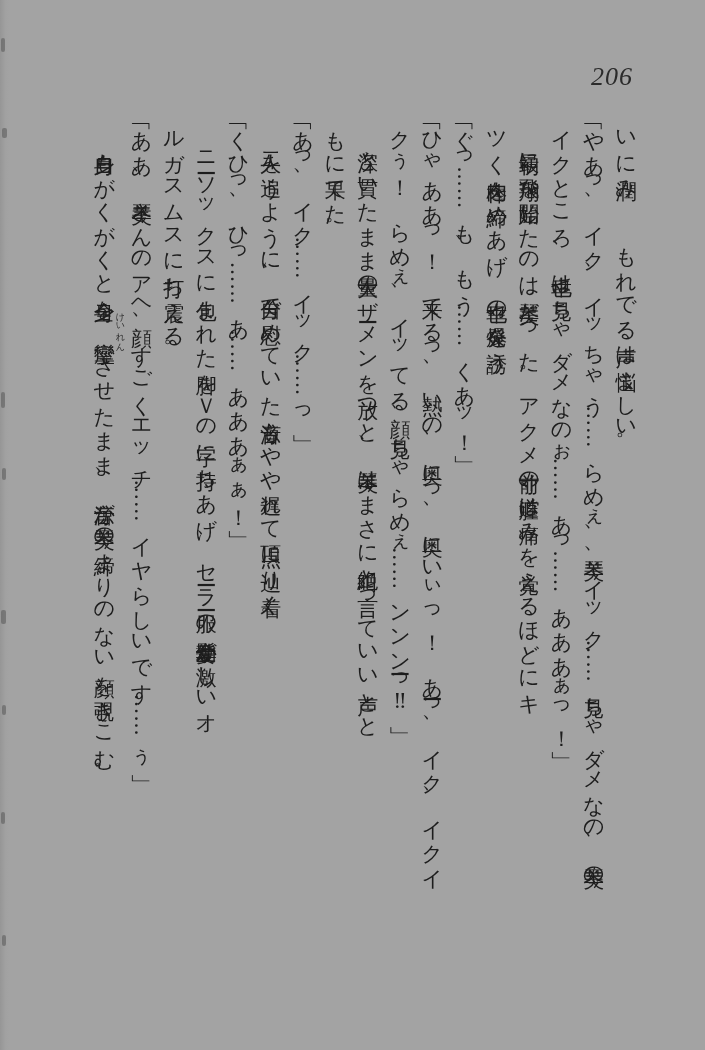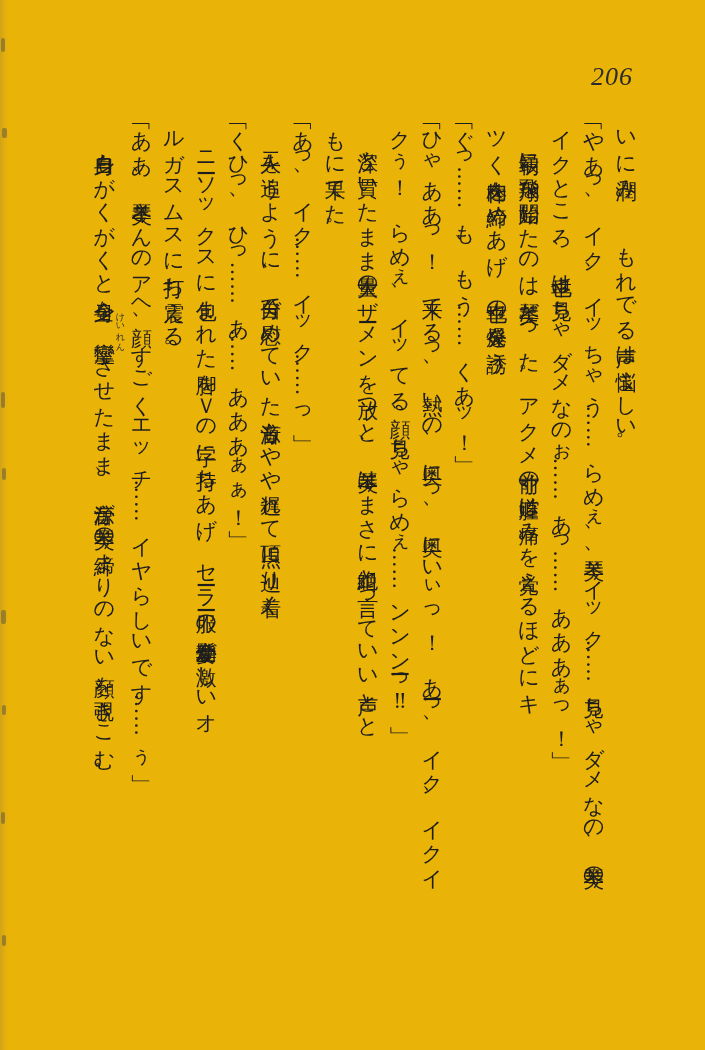--- a/index.html
+++ b/index.html
@@ -14,7 +14,7 @@
     position: relative;
     width: 705px;
     height: 1050px;
-    background: #eab308;
+    background: #a3a3a3;
     font-family: "DejaVu Serif", "Liberation Serif", serif;
   }
   

